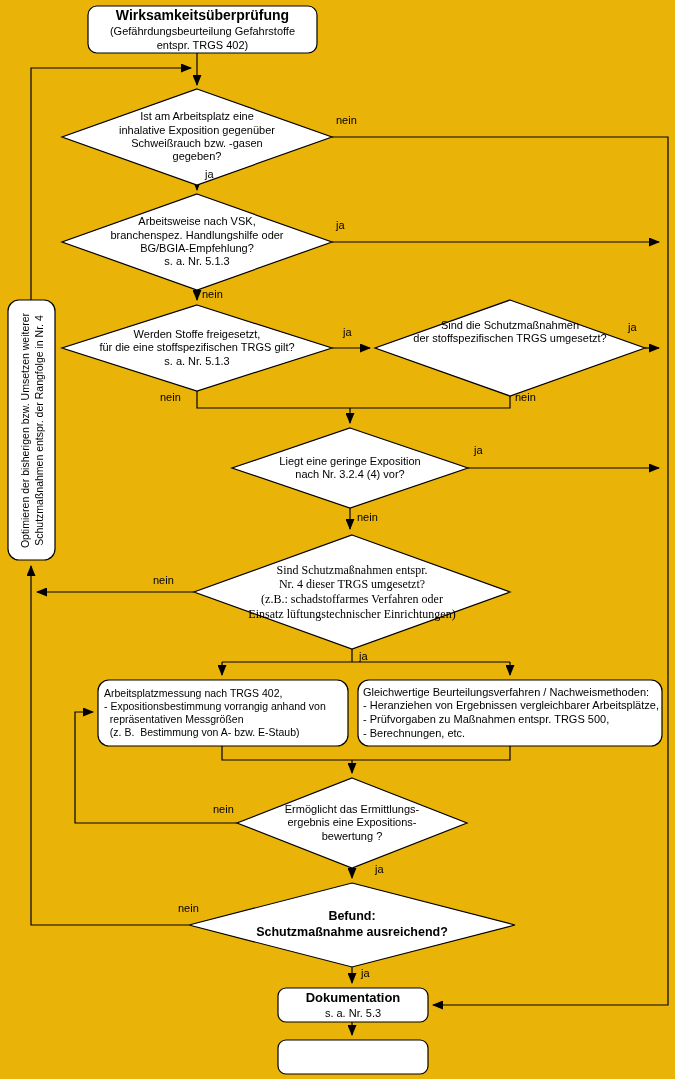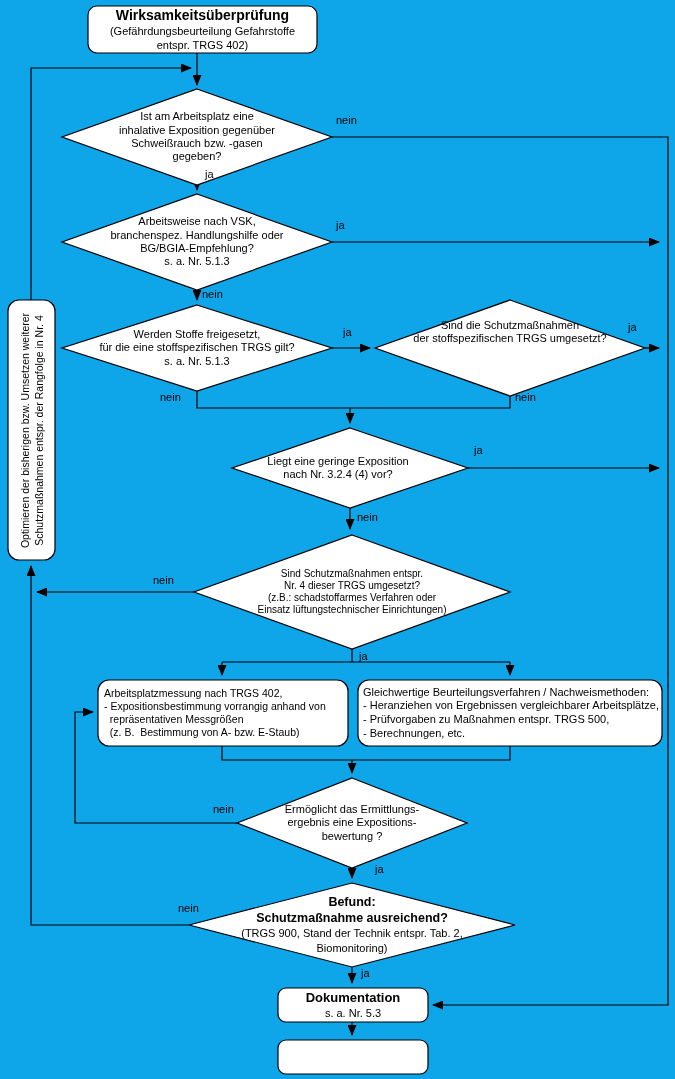--- a/index.html
+++ b/index.html
@@ -4,7 +4,7 @@
 <style>
   html,body{margin:0;padding:0;background:#ffffff;}
   #canvas{
-    position:relative;width:675px;height:1079px;background:#0ea5e9;
+    position:relative;width:675px;height:1079px;background:#eab308;
     font-family:"Liberation Sans", sans-serif;color:#000;overflow:hidden;
   }
   #wires{position:absolute;left:0;top:0;width:675px;height:1079px;}

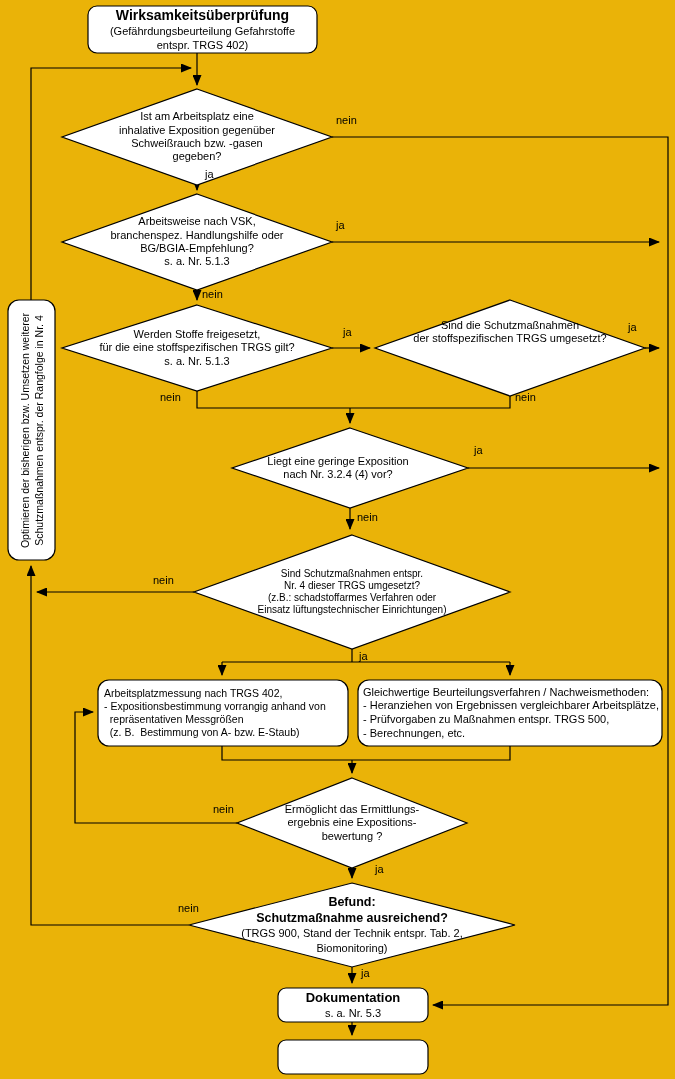--- a/index.html
+++ b/index.html
@@ -110,7 +110,7 @@
   <div class="node-text" style="left:375px;top:288px;width:270px;height:88px;">Sind die Schutzmaßnahmen
 der stoffspezifischen TRGS umgesetzt?</div>
 
-  <div class="node-text" style="left:220px;top:432px;width:236px;height:72px;">Liegt eine geringe Exposition
+  <div class="node-text" style="left:232px;top:432px;width:236px;height:72px;">Liegt eine geringe Exposition
 nach Nr. 3.2.4 (4) vor?</div>
 
   <div class="node-text small" style="left:194px;top:539px;width:316px;height:106px;">Sind Schutzmaßnahmen entspr.

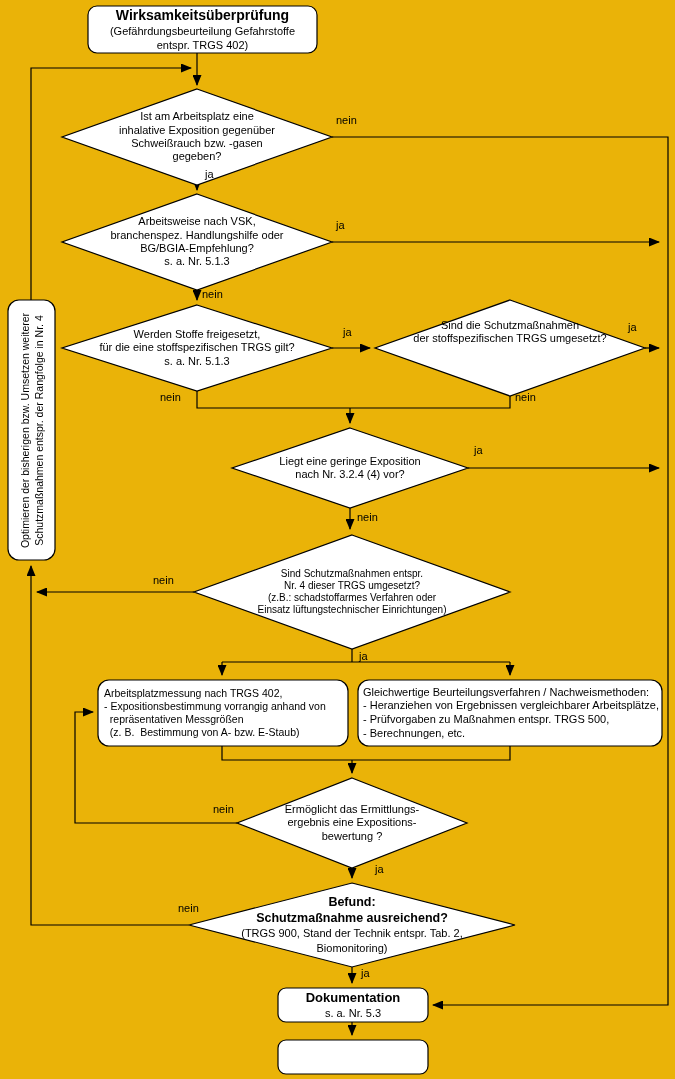--- a/index.html
+++ b/index.html
@@ -12,7 +12,7 @@
     position:absolute;display:flex;align-items:center;justify-content:center;
     text-align:center;font-size:11px;line-height:1.22;white-space:pre-line;
   }
-  .node-text.small{font-size:10px;}
+  .node-text.small{font-size:12px;font-family:Liberation Serif, serif;}
   .node-text.col{flex-direction:column;}
   .node-text.leftalign{
     text-align:left;justify-content:flex-start;align-items:center;

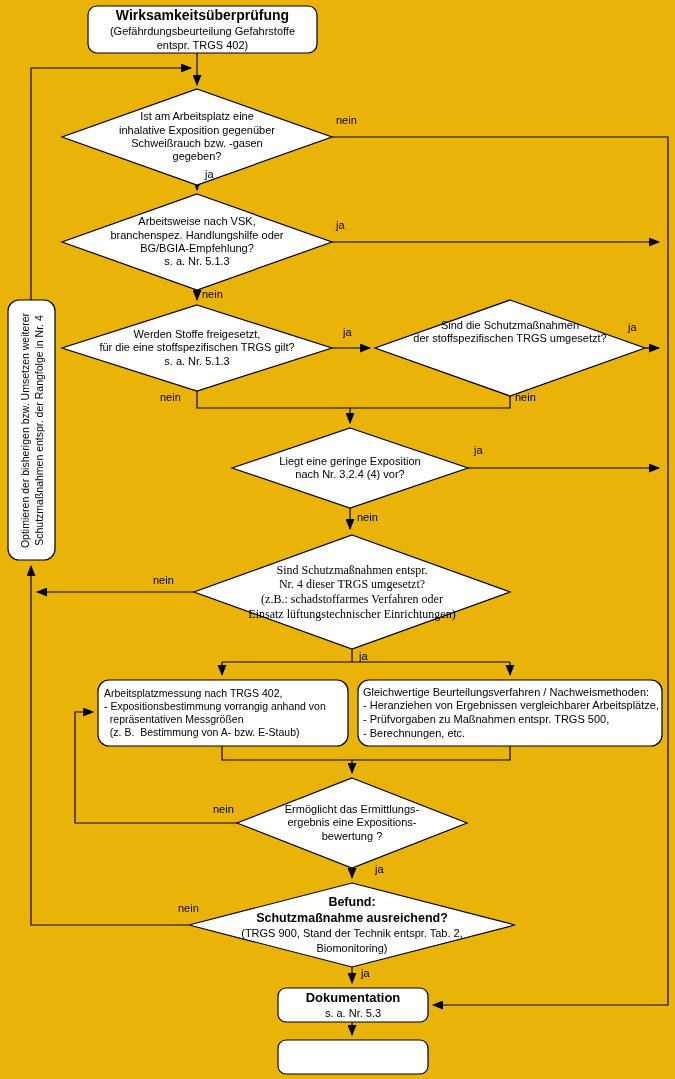--- a/index.html
+++ b/index.html
@@ -135,8 +135,6 @@
   <div class="node-text col" style="left:189px;top:887px;width:326px;height:76px;">
     <span class="hd2">Befund:
 Schutzmaßnahme ausreichend?</span>
-    <span class="sub">(TRGS 900, Stand der Technik entspr. Tab. 2,
-Biomonitoring)</span>
   </div>
 
   <div class="sidebox-outer">

